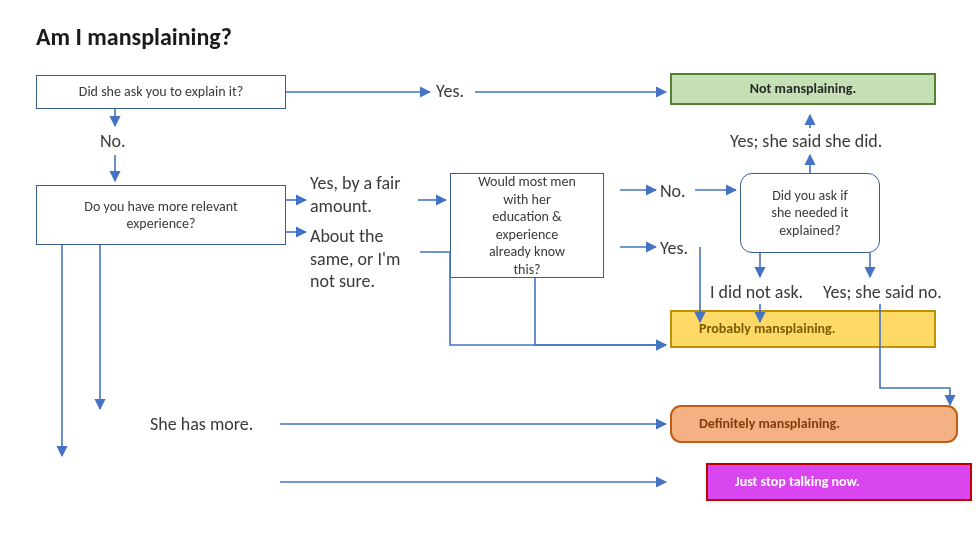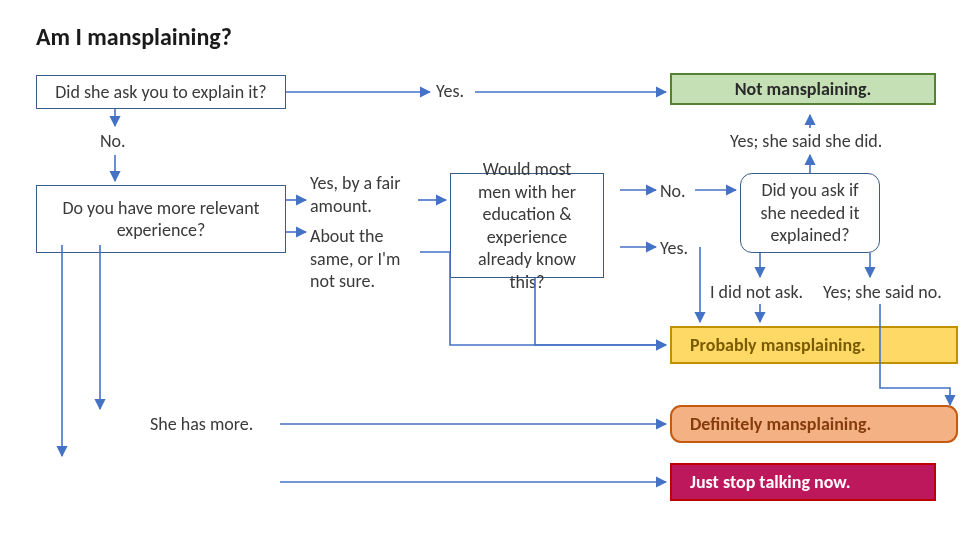--- a/index.html
+++ b/index.html
@@ -27,12 +27,12 @@
     position: absolute;
     border: 1px solid #385D8A;
     background: #ffffff;
-    font-size: 18px;
+    font-size: 14px;
     text-align: center;
     display: flex;
     align-items: center;
     justify-content: center;
-    padding: 6px 18px;
+    padding: 6px 27px;
     box-sizing: border-box;
     line-height: 1.25;
   }

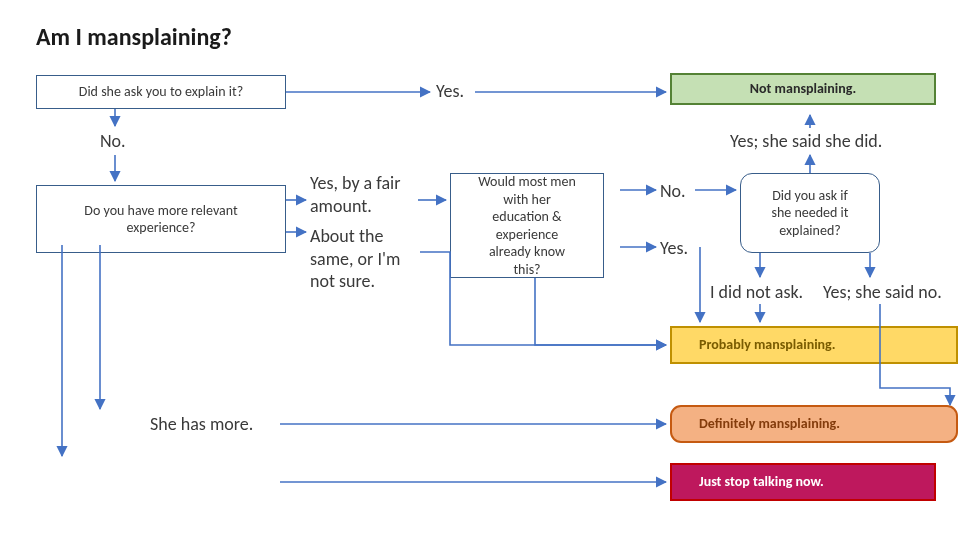--- a/index.html
+++ b/index.html
@@ -69,7 +69,7 @@
 
   <div class="txt" style="left:730px; top:130px;">Yes; she said she did.</div>
 
-  <div class="box" style="left:36px;  top:185px; width:250px; height:68px;">Do you have more relevant experience?</div>
+  <div class="box" style="left:36px;  top:185px; width:250px; height:60px;">Do you have more relevant experience?</div>
 
   <div class="txt" style="left:310px; top:225px; width:110px;">About the same, or I'm not sure.</div>
 

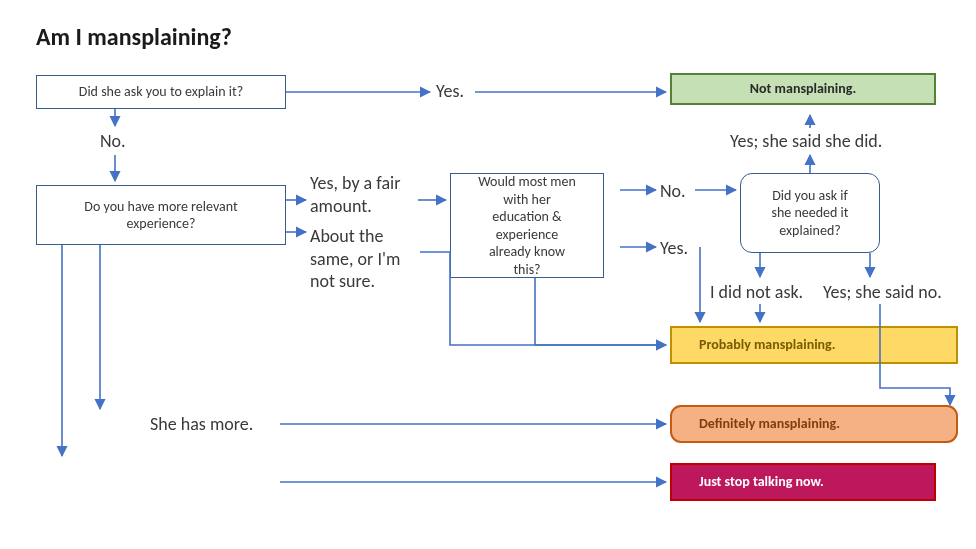--- a/index.html
+++ b/index.html
@@ -87,7 +87,7 @@
 
   <div class="txt" style="left:823px; top:281px;">Yes; she said no.</div>
 
-  <div class="box result yellow" style="left:670px; top:326px; width:288px; height:38px; justify-content:flex-start; text-align:left;">Probably mansplaining.</div>
+  <div class="box result yellow" style="left:670px; top:310px; width:266px; height:38px; justify-content:flex-start; text-align:left;">Probably mansplaining.</div>
 
   <div class="txt" style="left:150px; top:413px;">She has more.</div>
 

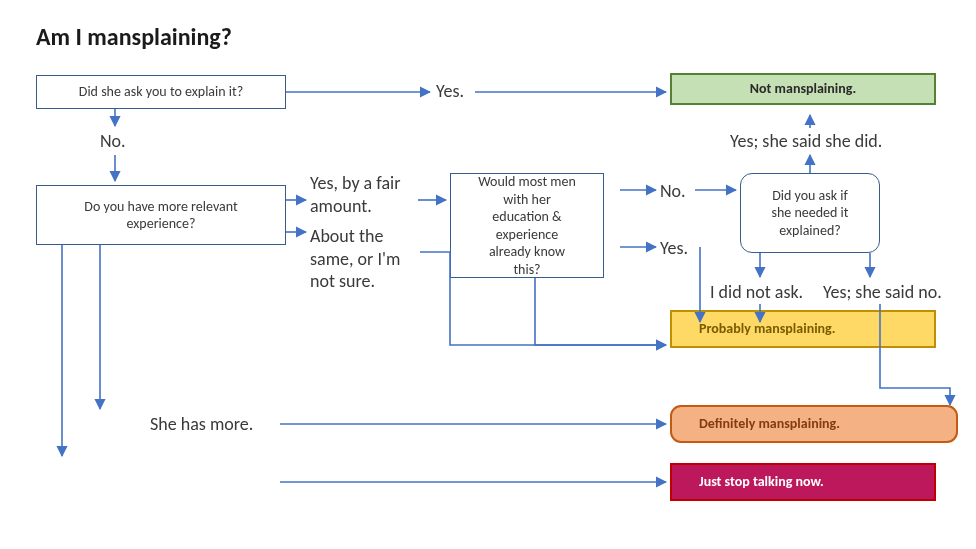--- a/index.html
+++ b/index.html
@@ -48,7 +48,7 @@
   .result.green  { background:#C5E0B4; border-color:#548235; color:#2a2a2a; }
   .result.yellow { background:#FFD966; border-color:#BF9000; color:#7a5c00; }
   .result.coral  { background:#F4B183; border-color:#C55A11; color:#843C0C; text-align:left; justify-content:flex-start;}
-  .result.red    { background:#be185d; border-color:#C00000; color:#ffffff; text-align:left; justify-content:flex-start;}
+  .result.red    { background:#d946ef; border-color:#C00000; color:#ffffff; text-align:left; justify-content:flex-start;margin-left:36px;}
   svg.wires { position:absolute; inset:0; width:976px; height:549px; pointer-events:none; }
   svg.wires line, svg.wires polyline { stroke:#4472C4; stroke-width:1.6; fill:none; }
 </style>

